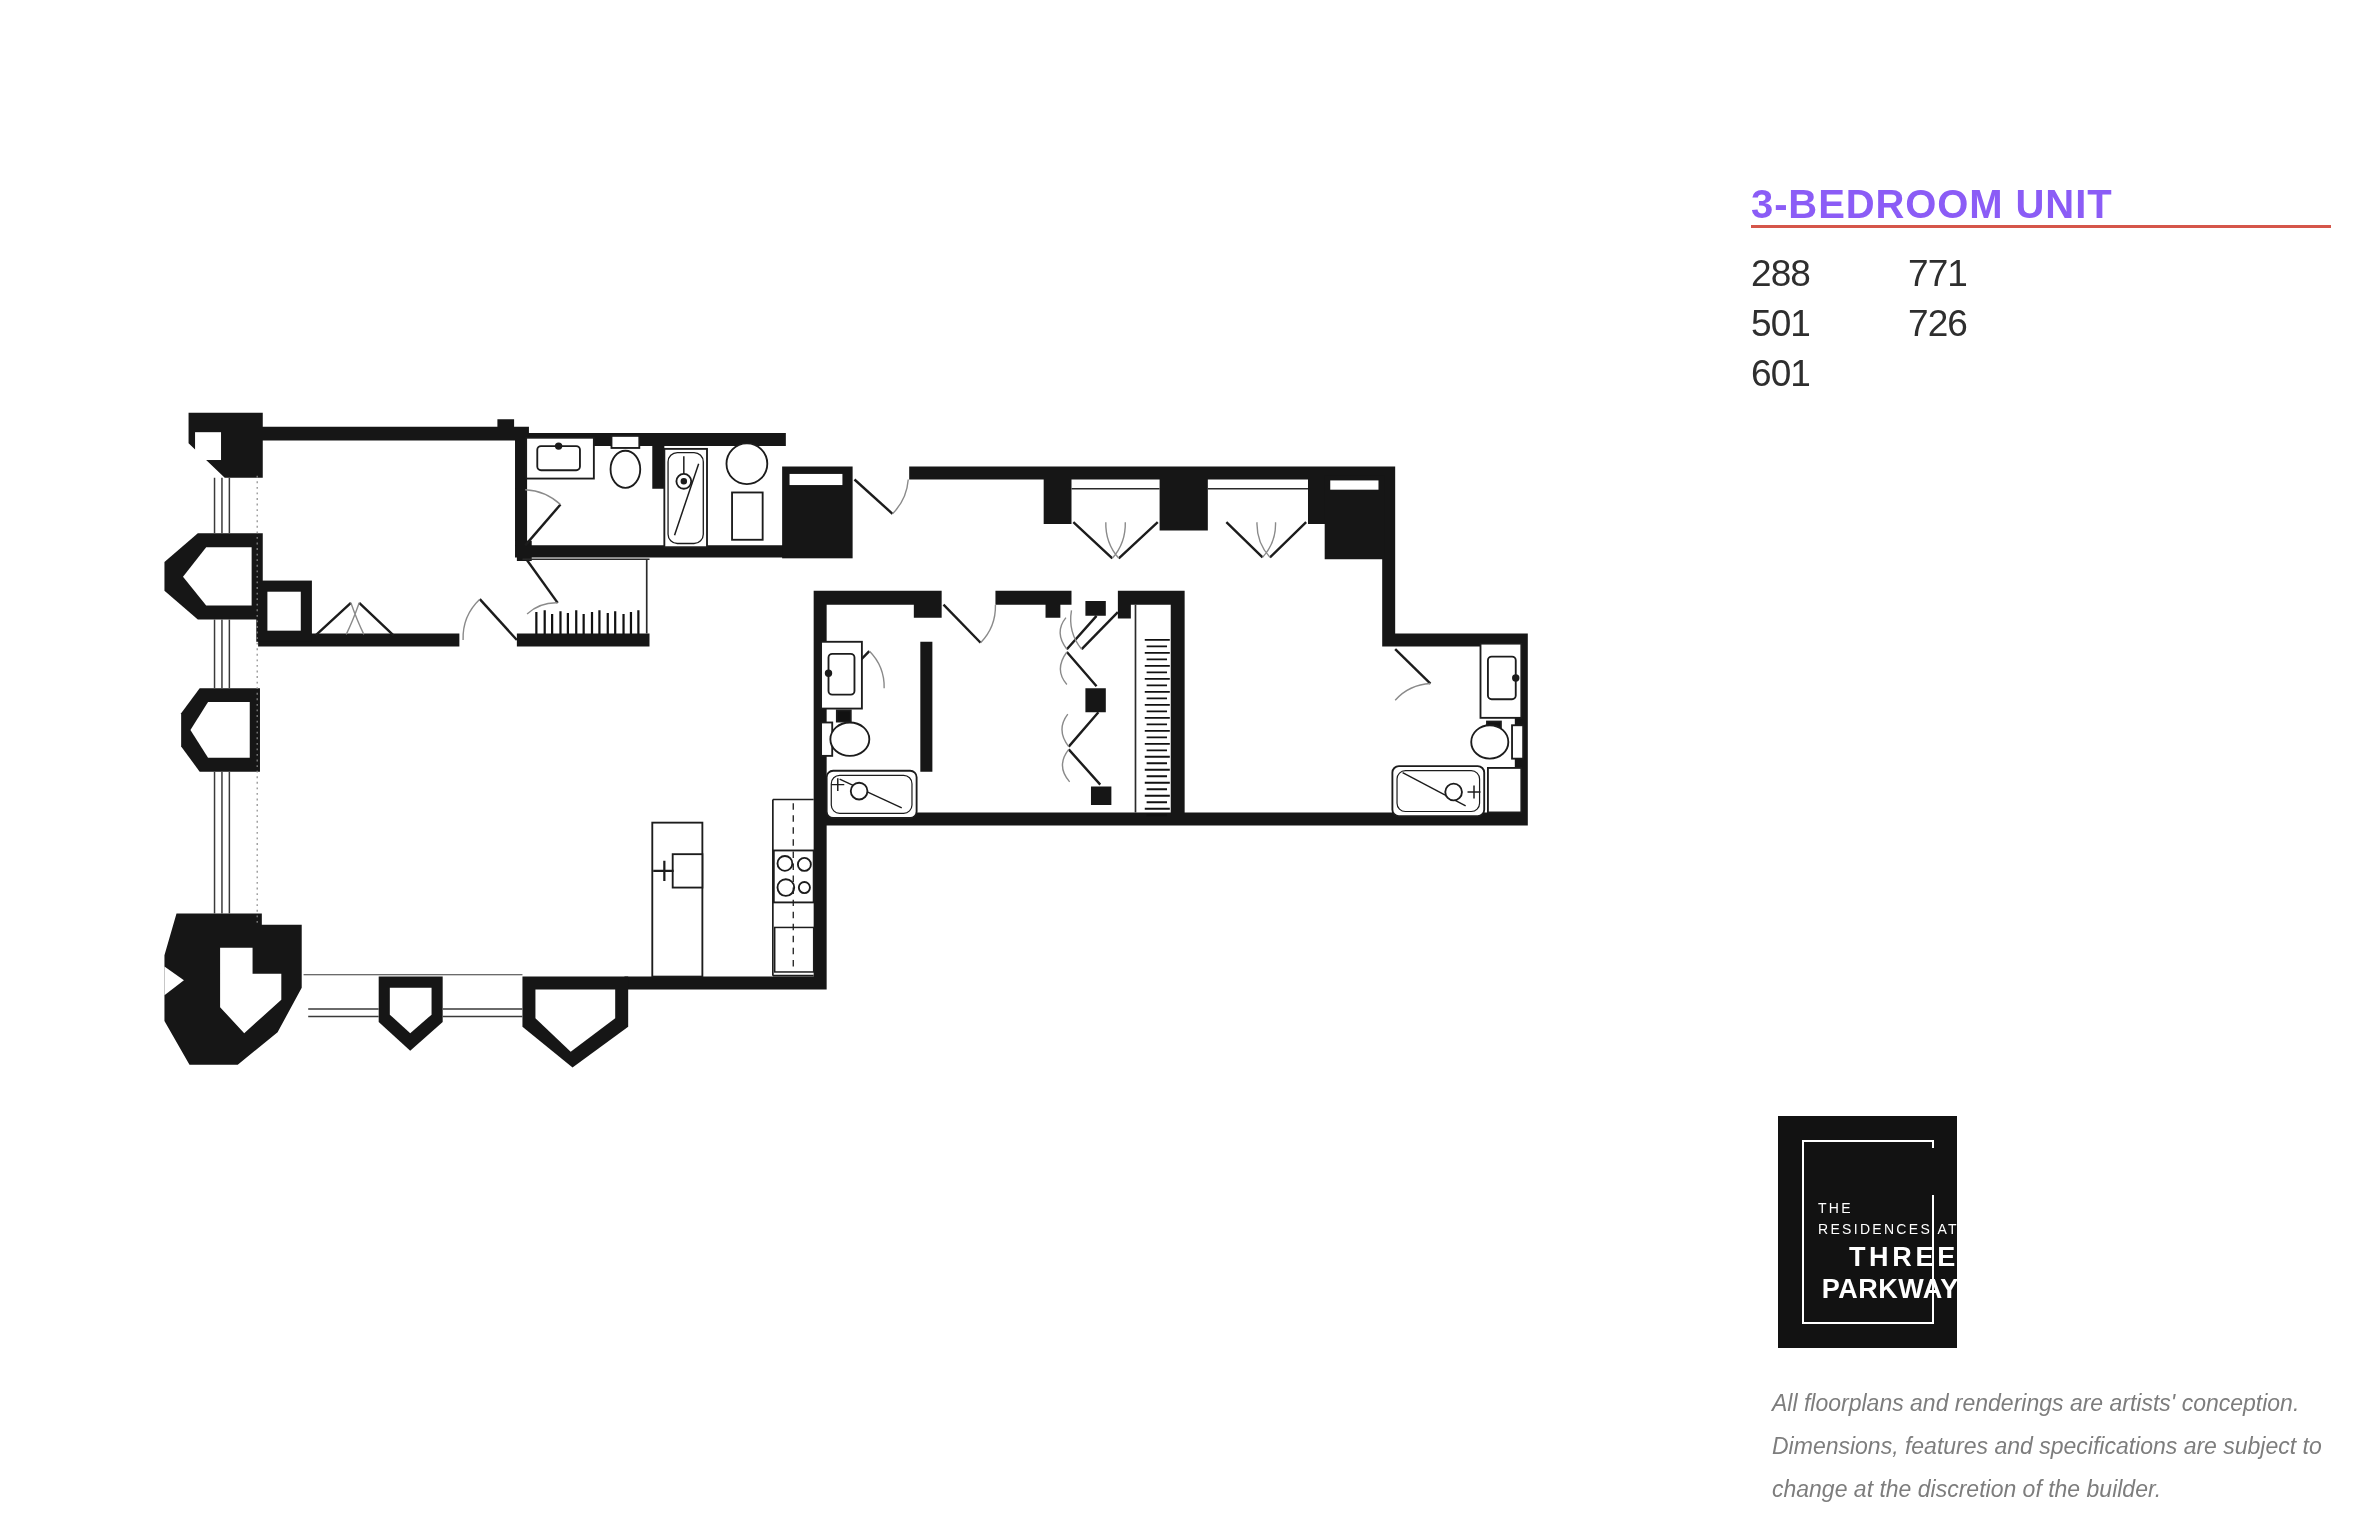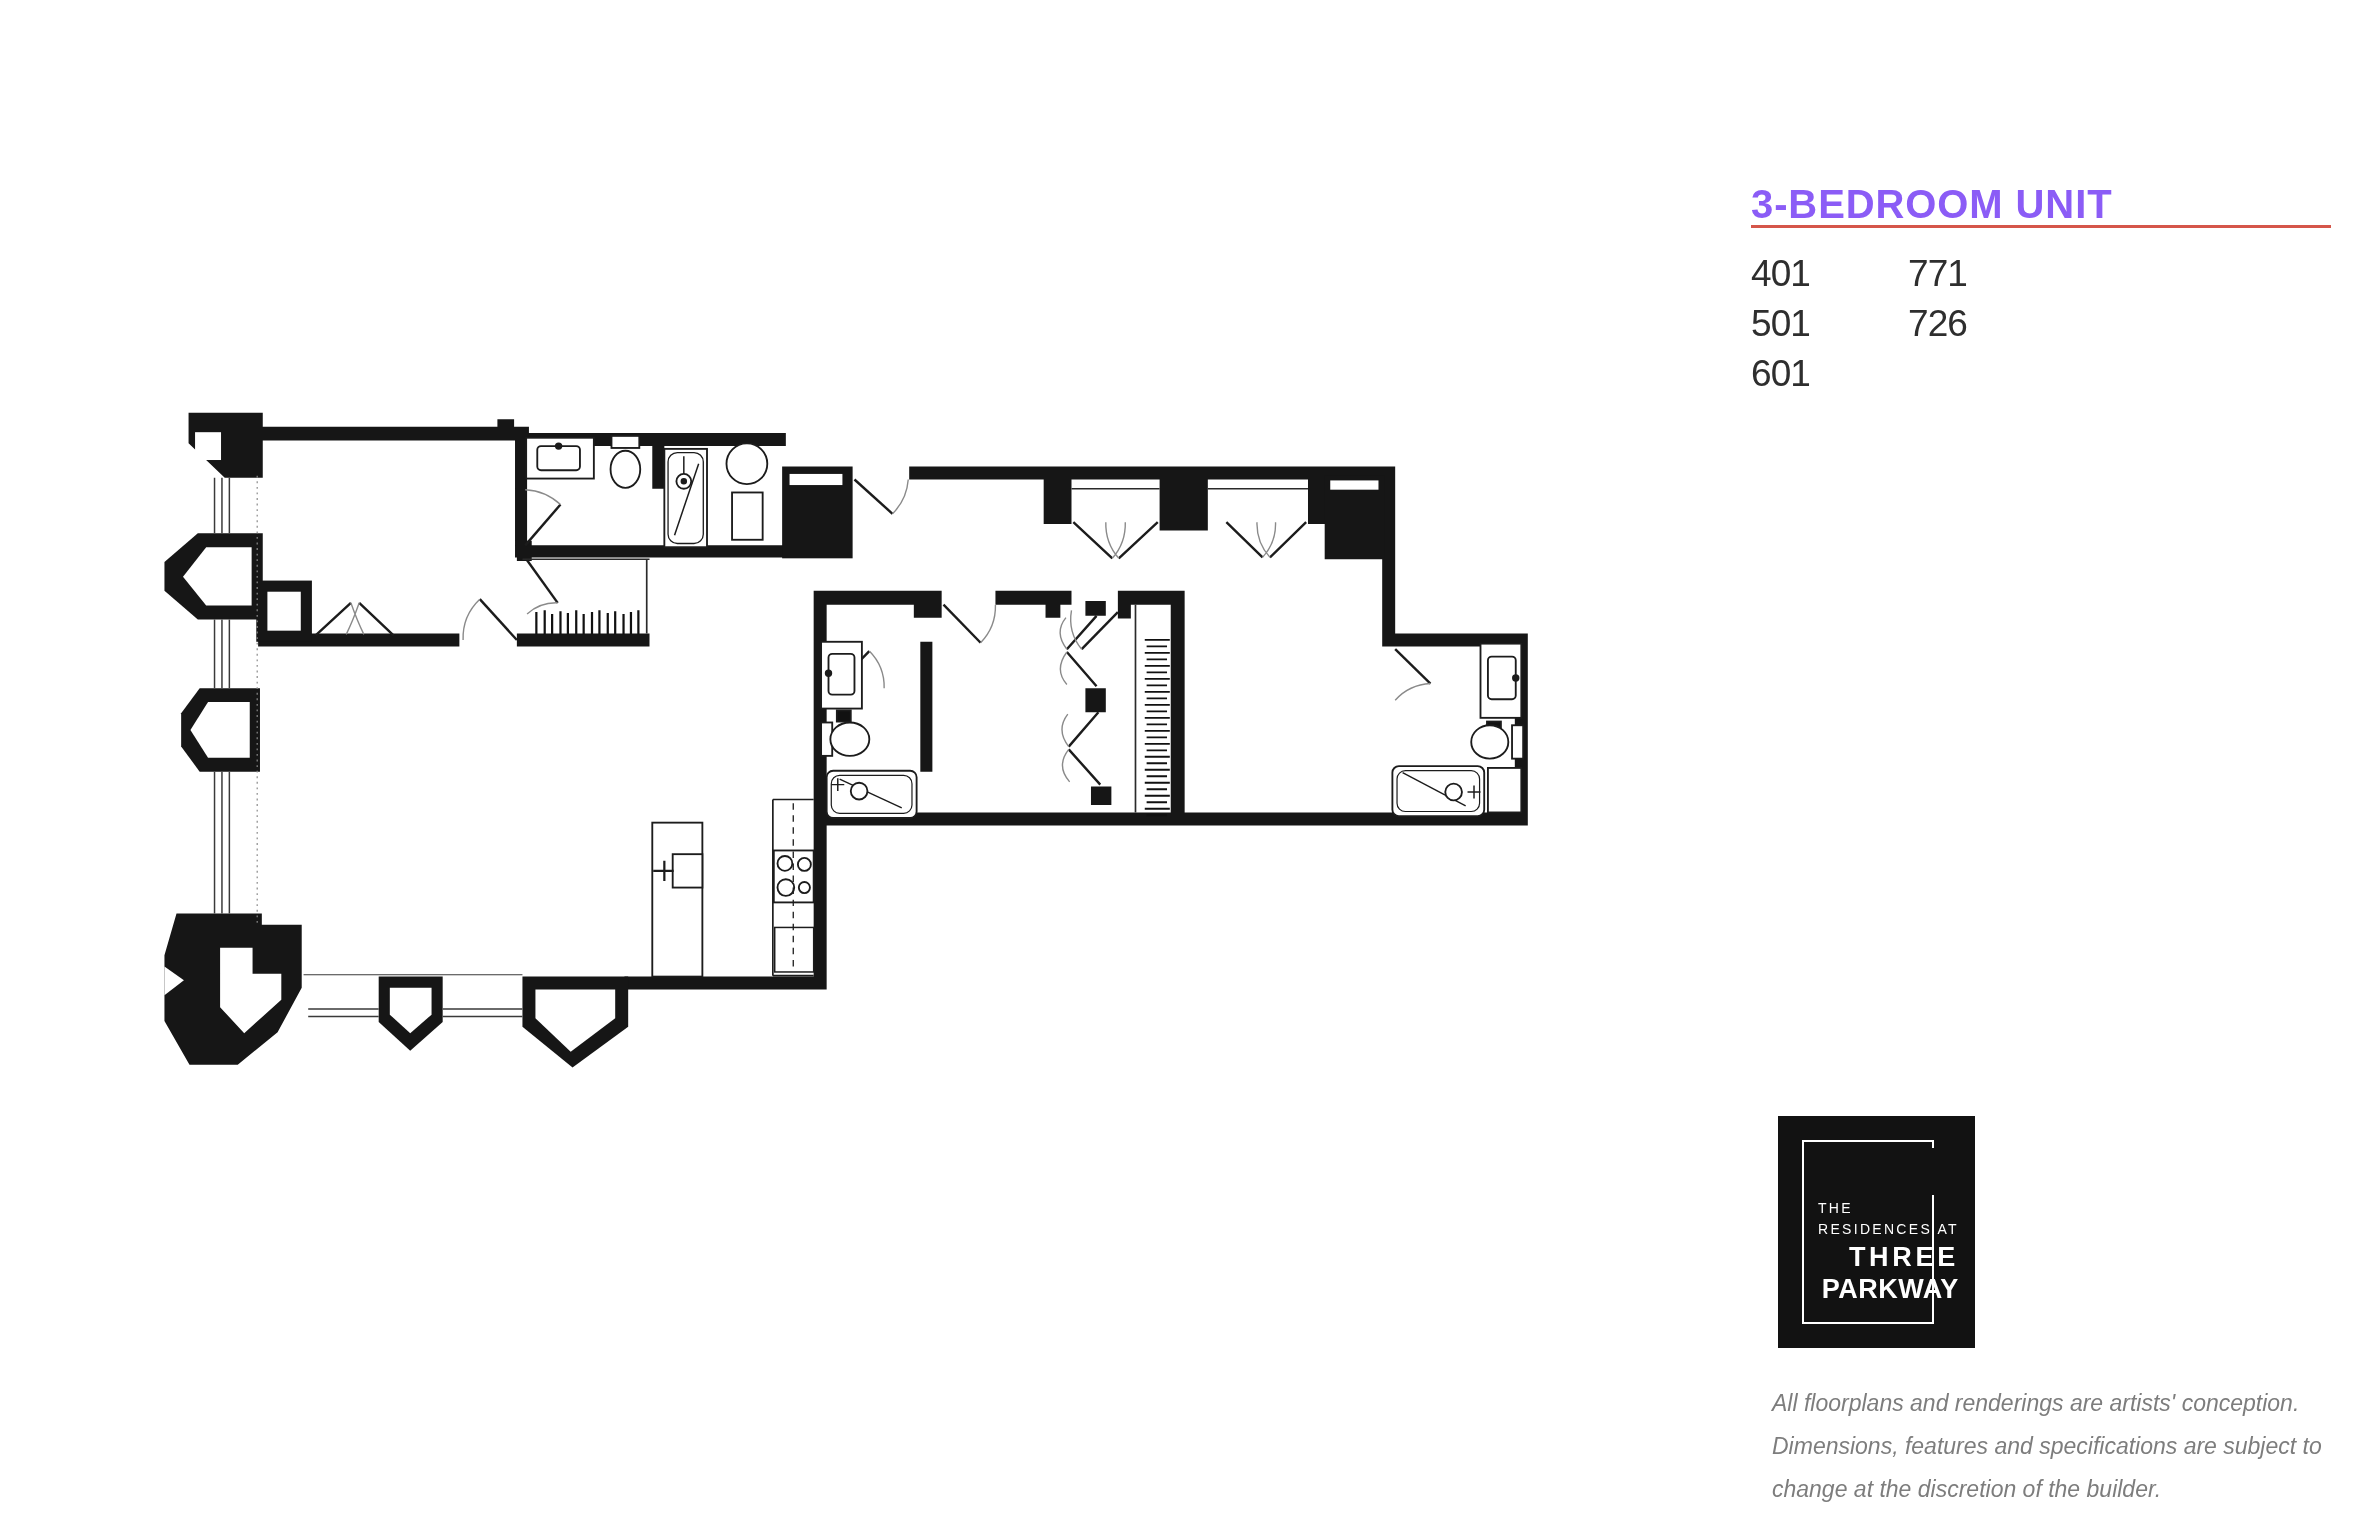--- a/index.html
+++ b/index.html
@@ -217,7 +217,7 @@
 <div class="abs rule"></div>
 
 <div class="abs units">
-  <div class="row">401</div>
+  <div class="row">288</div>
   <div class="row">501</div>
   <div class="row">601</div>
 </div>

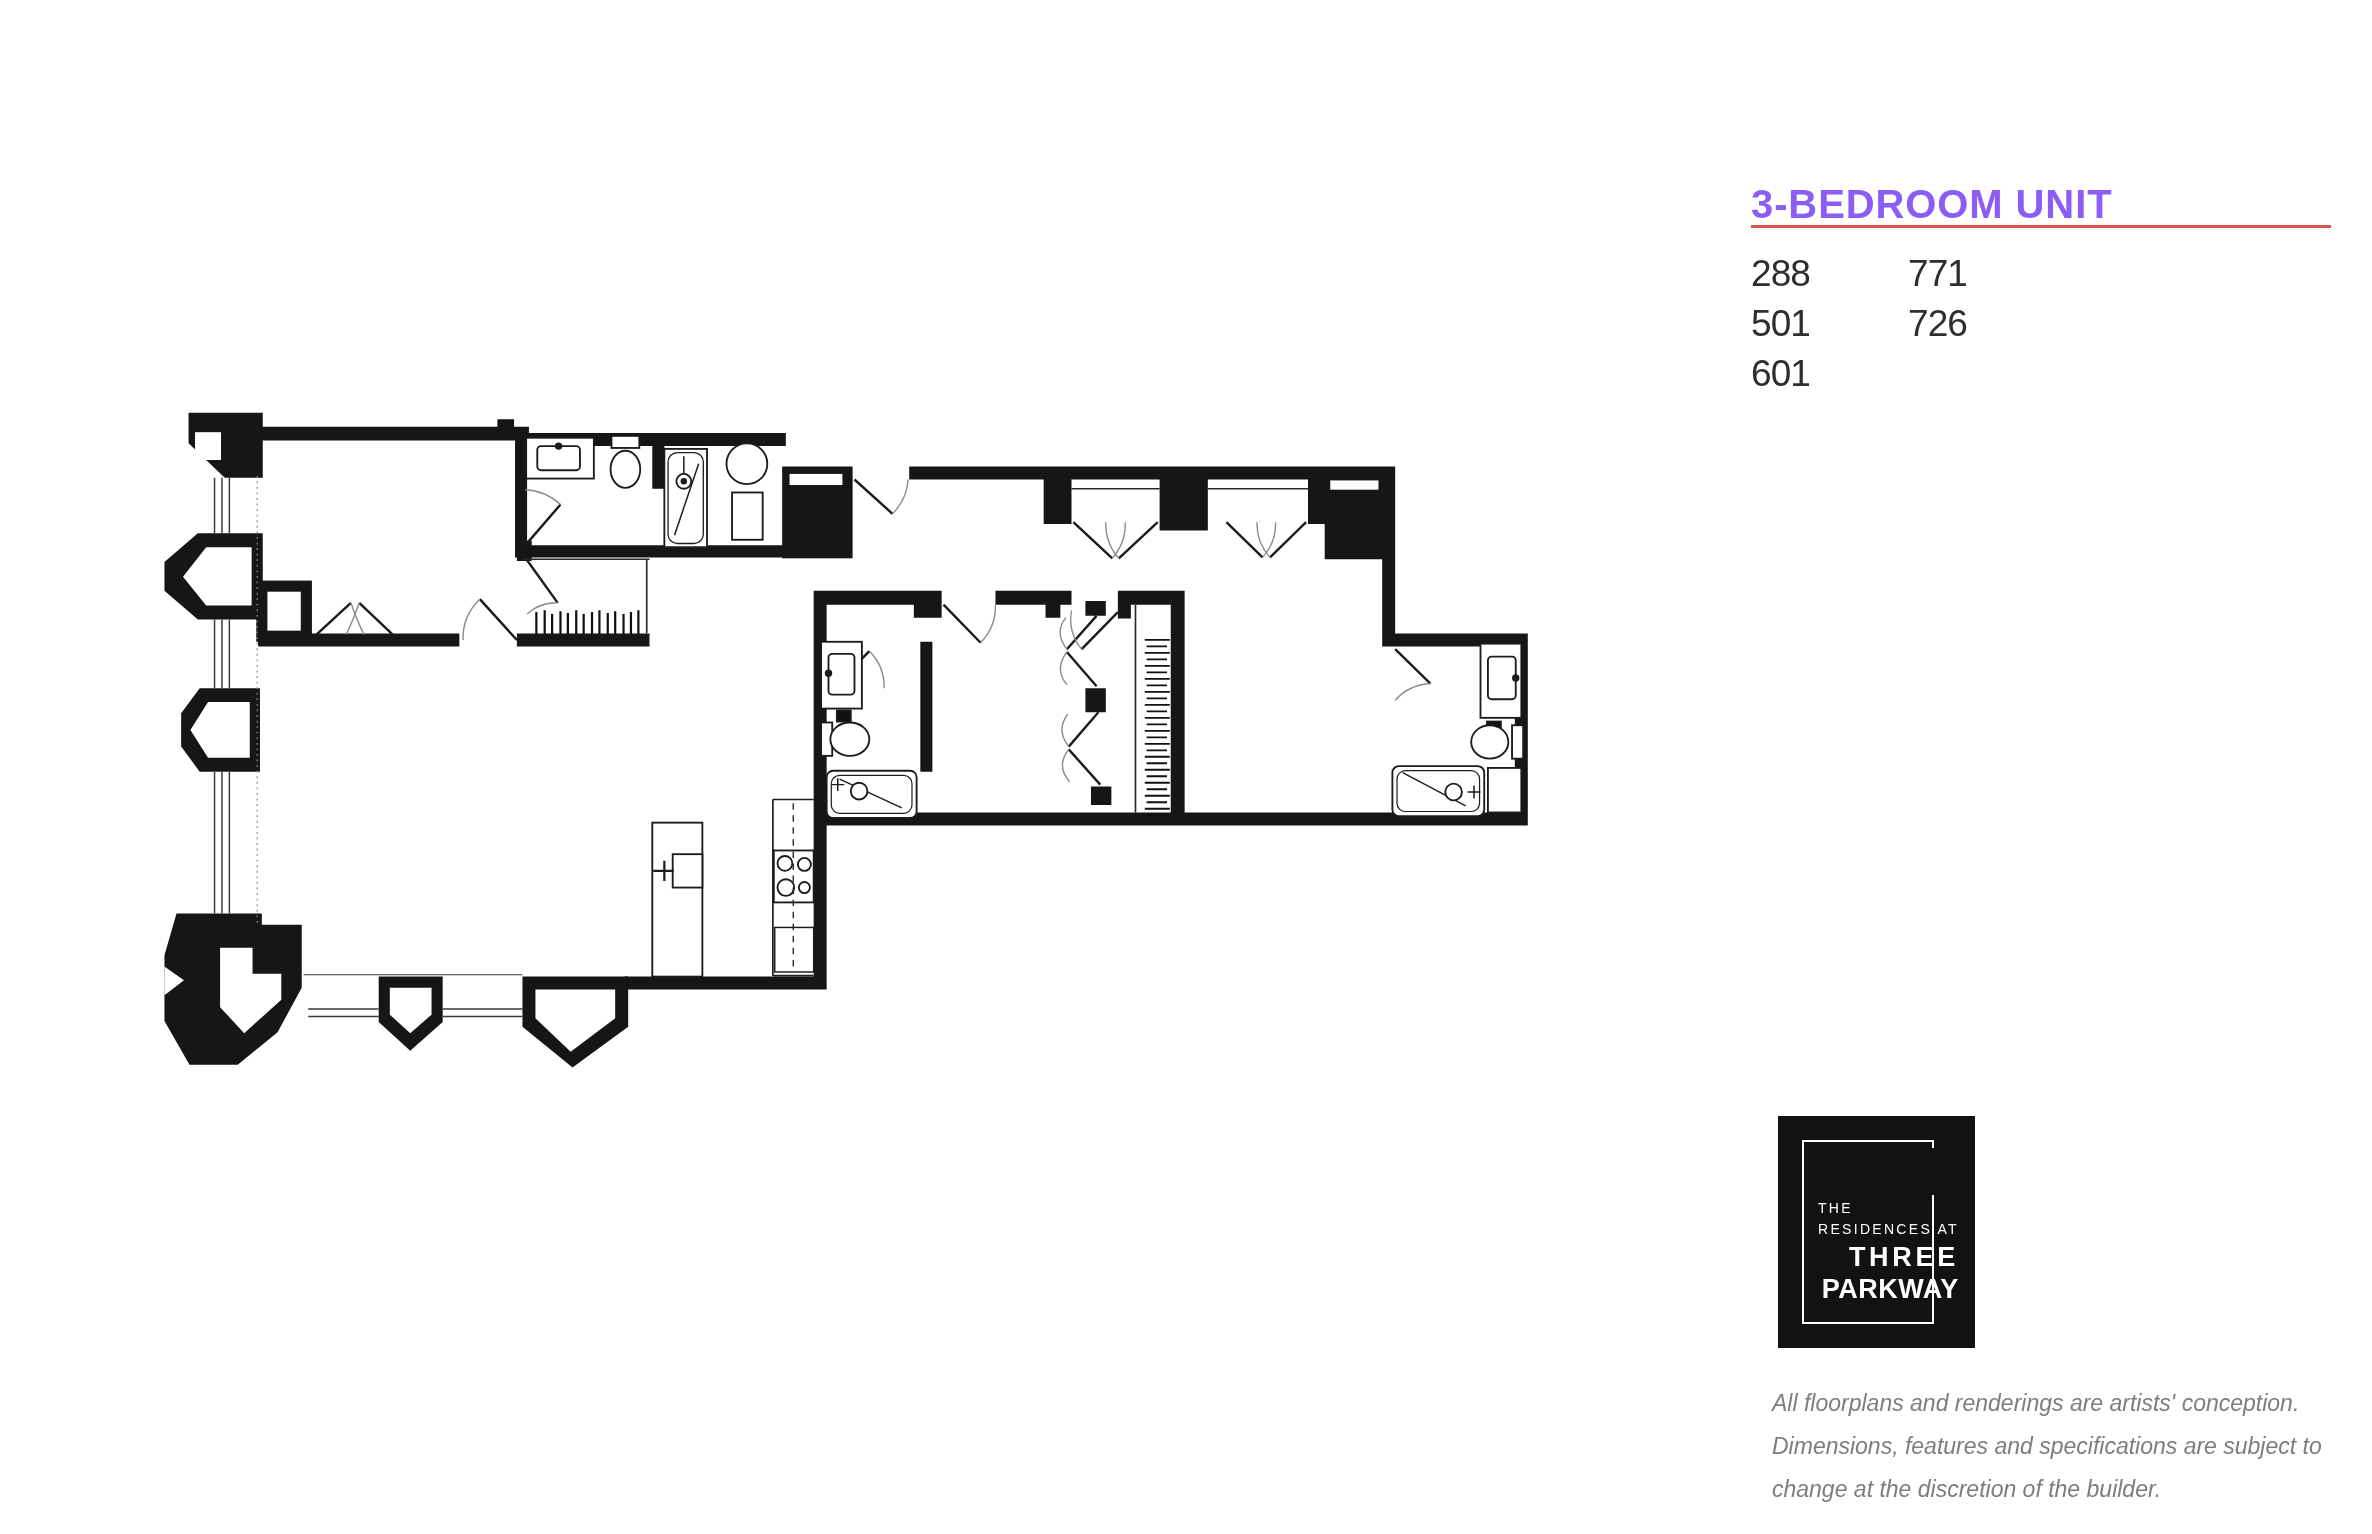--- a/index.html
+++ b/index.html
@@ -13,7 +13,7 @@
   .units .row{line-height:50px;}
   .units-col2{left:1908px;}
   
-  .logo{left:1778px;top:1116px;width:179px;height:232px;background:#121212;padding-left:18px;}
+  .logo{left:1778px;top:1116px;width:179px;height:232px;background:#121212;}
   .logo .fr{position:absolute;background:#fff;}
   .fr-left{left:24px;top:24px;width:1.9px;height:184px;}
   .fr-top{left:24px;top:24px;width:132px;height:1.9px;}

